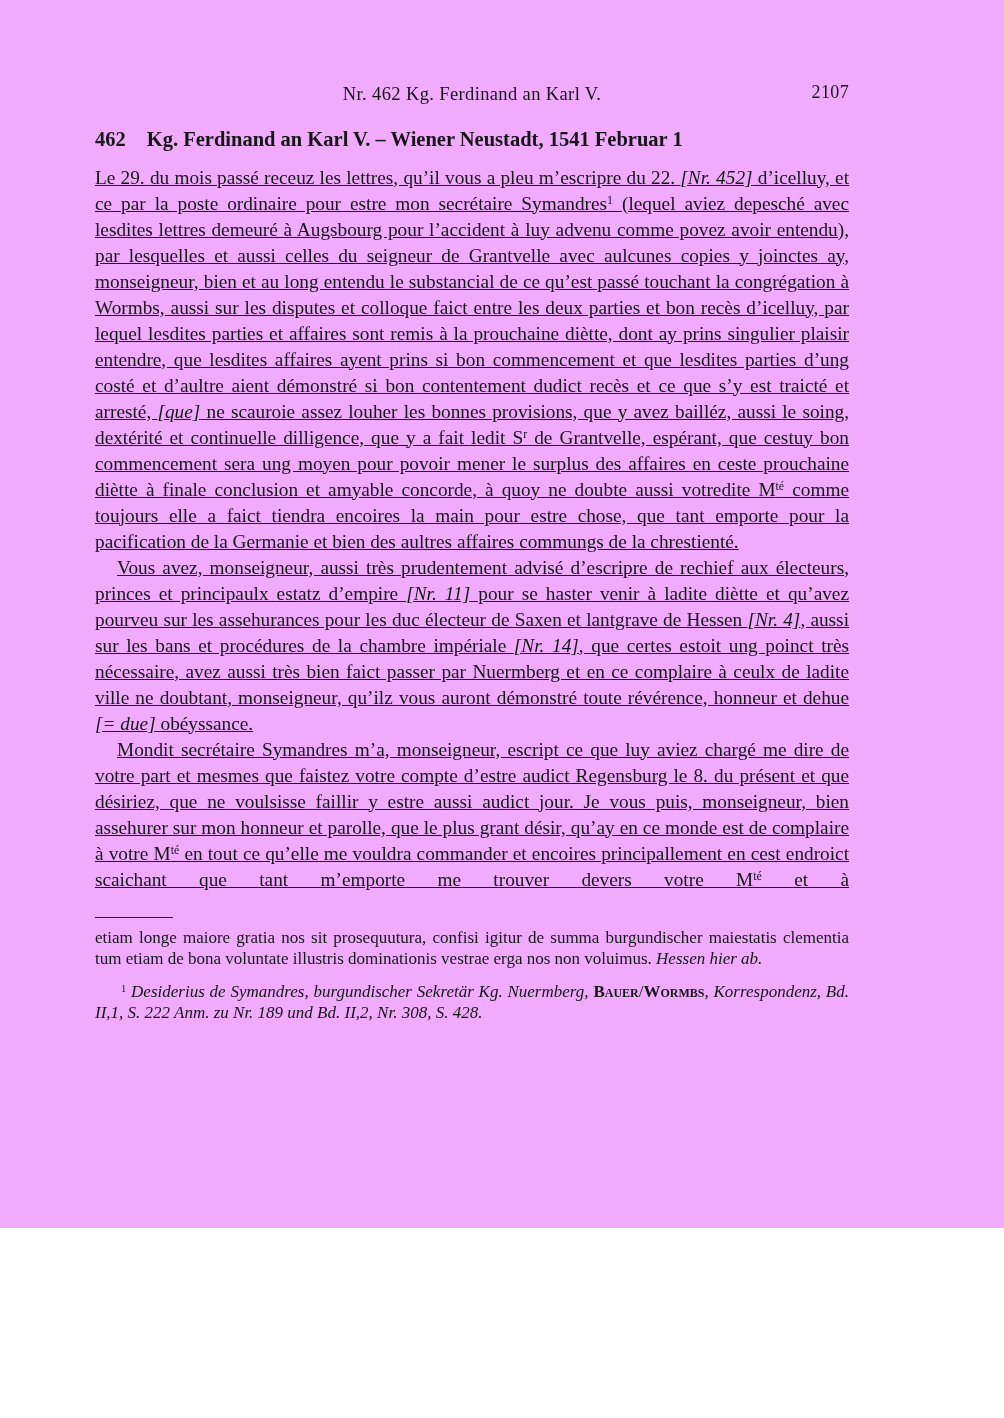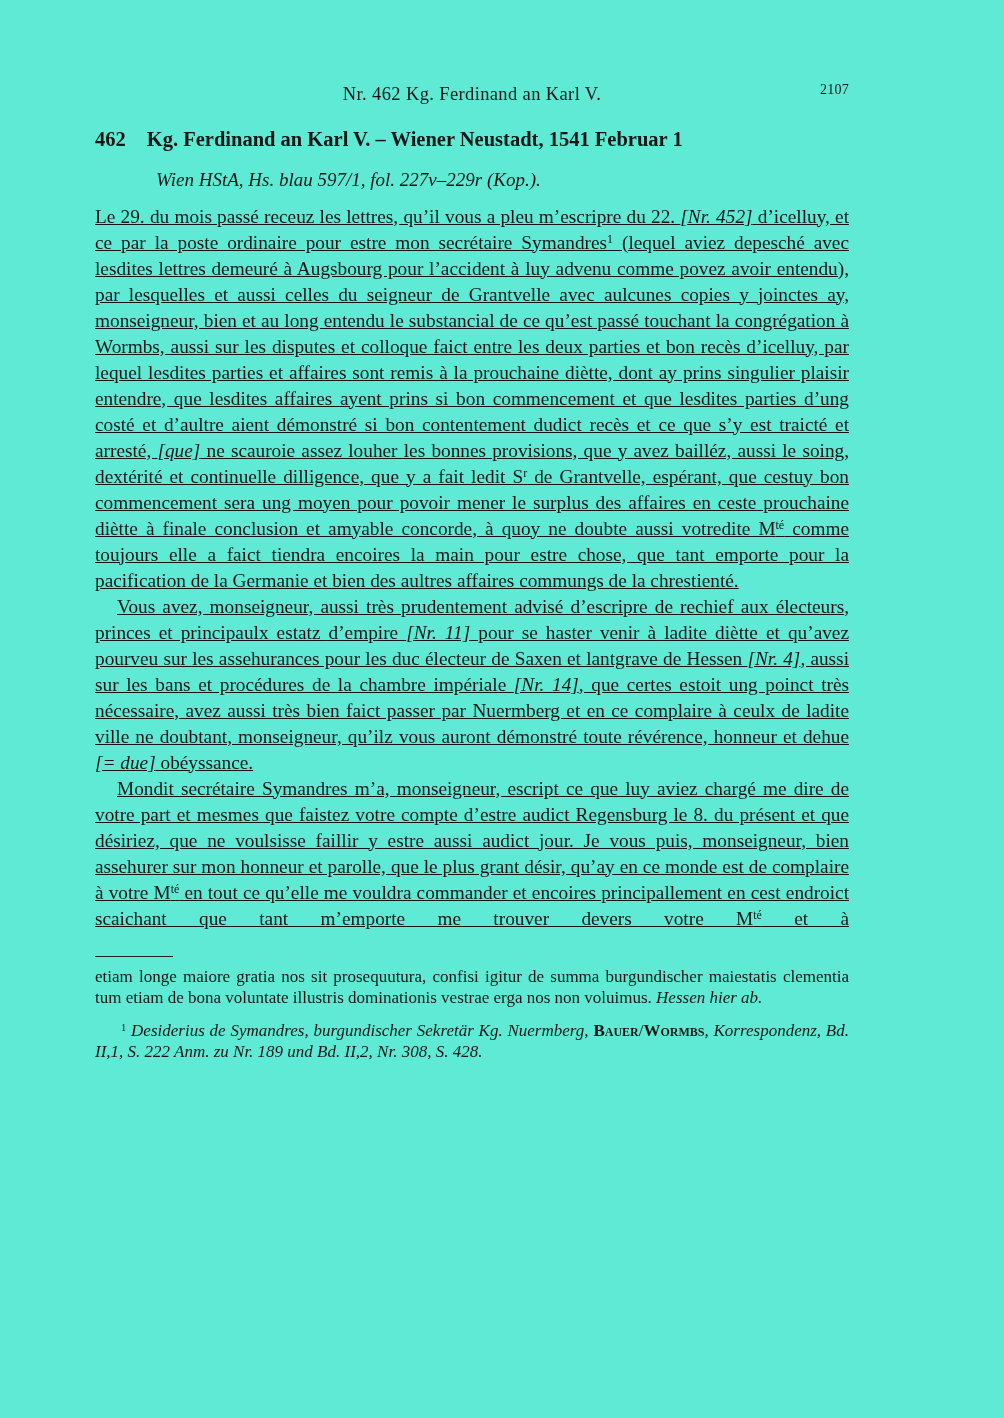--- a/index.html
+++ b/index.html
@@ -16,9 +16,9 @@
   .page {
     position: relative;
     width: 1004px;
-    height: 1418px;
+    height: 1228px;
     overflow: hidden;
-    background: #5eead4;
+    background: #f0abfc;
   }
   .content {
     position: absolute;

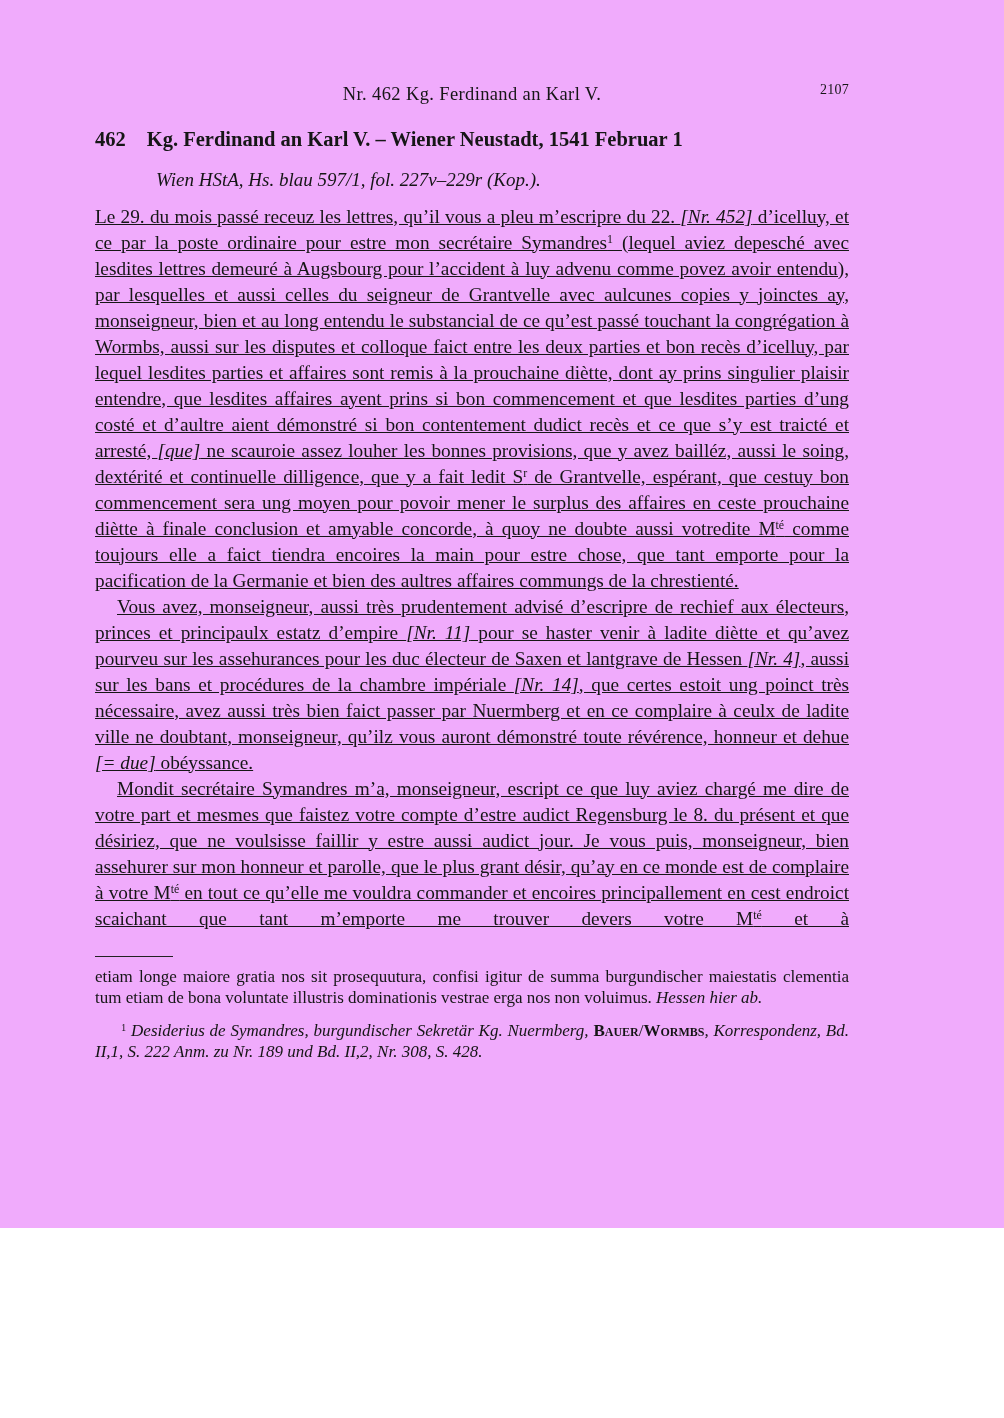--- a/index.html
+++ b/index.html
@@ -40,7 +40,7 @@
     position: absolute;
     right: 0;
     top: -2px;
-    font-size: 14px;
+    font-size: 18px;
     letter-spacing: 0.02em;
   }
   .title {

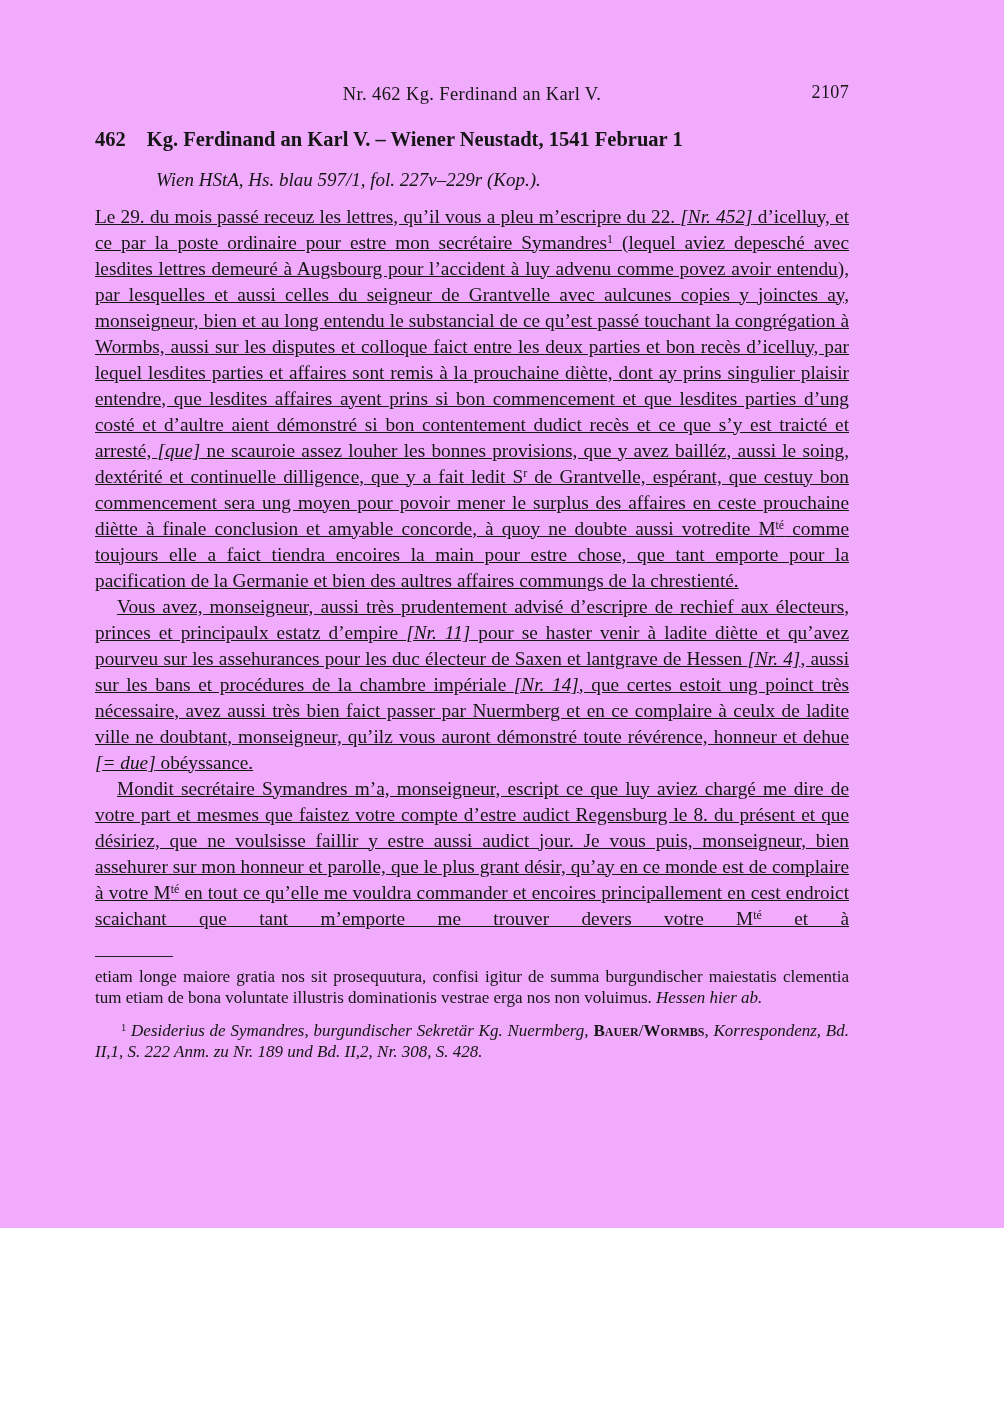--- a/index.html
+++ b/index.html
@@ -107,7 +107,6 @@
       <span class="title-num">462</span><span>Kg. Ferdinand an Karl V. – Wiener Neustadt, 1541 Februar 1</span>
     </h1>
 
-    <p class="source">Wien HStA, Hs. blau 597/1, fol. 227v–229r (Kop.).</p>
 
     <div class="body-text">
       <p class="para"><span>Le 29. du mois passé receuz les lettres, qu’il vous a pleu m’escripre du 22. </span><span class="it">[Nr. 452]</span><span> d’icelluy, et ce par la poste ordinaire pour estre mon secrétaire Symandres</span><span class="sup">1</span><span> (lequel aviez depesché avec lesdites lettres demeuré à Augsbourg pour l’accident à luy advenu comme povez avoir entendu), par lesquelles et aussi celles du seigneur de Grantvelle avec aulcunes copies y joinctes ay, monseigneur, bien et au long entendu le substancial de ce qu’est passé touchant la congrégation à Wormbs, aussi sur les disputes et colloque faict entre les deux parties et bon recès d’icelluy, par lequel lesdites parties et affaires sont remis à la prouchaine diètte, dont ay prins singulier plaisir entendre, que lesdites affaires ayent prins si bon commencement et que lesdites parties d’ung costé et d’aultre aient démonstré si bon contentement dudict recès et ce que s’y est traicté et arresté, </span><span class="it">[que]</span><span> ne scauroie assez louher les bonnes provisions, que y avez bailléz, aussi le soing, dextérité et continuelle dilligence, que y a fait ledit S</span><span class="sup">r</span><span> de Grantvelle, espérant, que cestuy bon commencement sera ung moyen pour povoir mener le surplus des affaires en ceste prouchaine diètte à finale conclusion et amyable concorde, à quoy ne doubte aussi votredite M</span><span class="sup">té</span><span> comme toujours elle a faict tiendra encoires la main pour estre chose, que tant emporte pour la pacification de la Germanie et bien des aultres affaires commungs de la chrestienté.</span></p>

